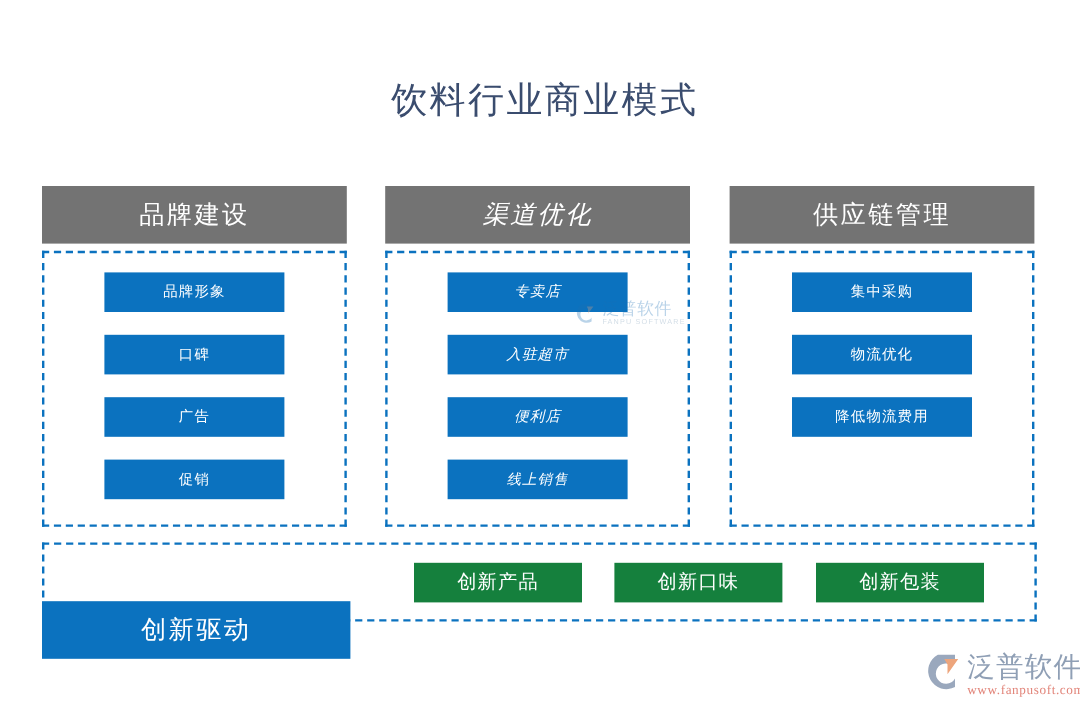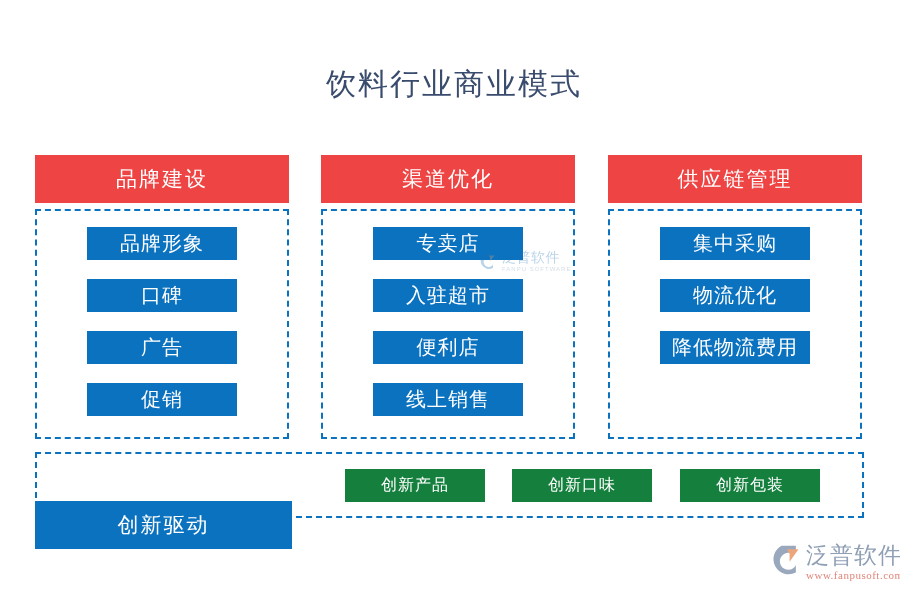--- a/index.html
+++ b/index.html
@@ -49,7 +49,7 @@
 
   .col-header {
     height: 48px;
-    background: #ef4444;
+    background: #737373;
     color: #ffffff;
     font-size: 21px;
     letter-spacing: 2px;

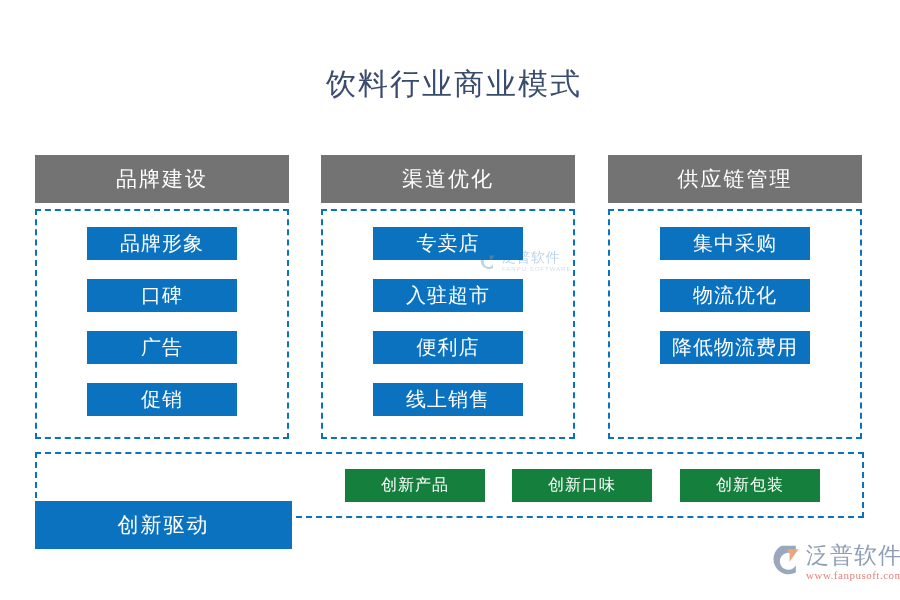--- a/index.html
+++ b/index.html
@@ -44,7 +44,7 @@
     width: 254px;
   }
   .column-1 { left: 35px; }
-  .column-2 { left: 321px; }
+  .column-2 { left: 321px; font-style: italic; }
   .column-3 { left: 608px; }
 
   .col-header {

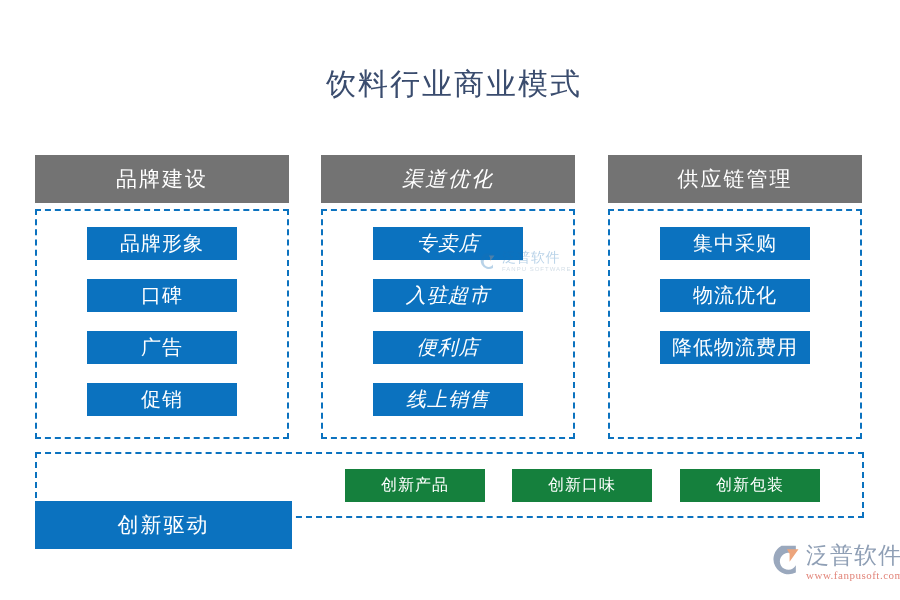--- a/index.html
+++ b/index.html
@@ -75,7 +75,7 @@
     height: 33px;
     background: #0b72bf;
     color: #ffffff;
-    font-size: 20px;
+    font-size: 12px;
     letter-spacing: 1px;
     display: flex;
     align-items: center;

